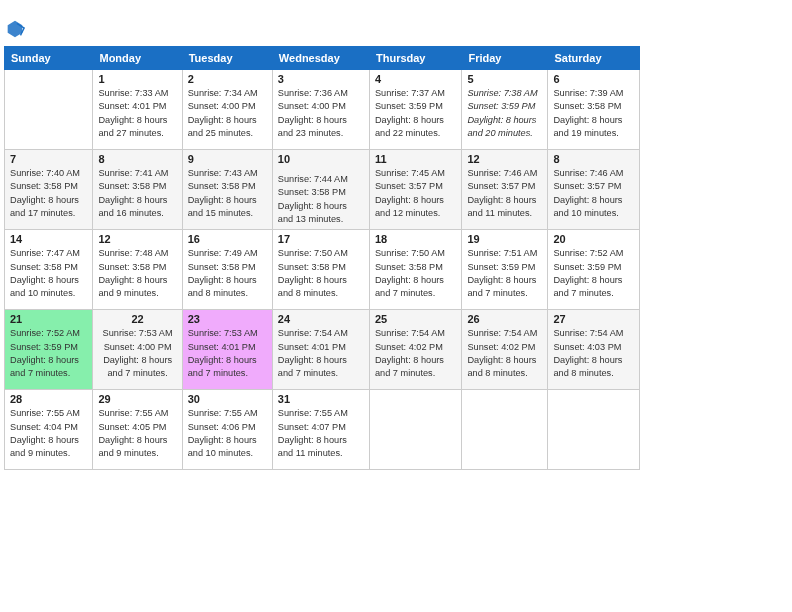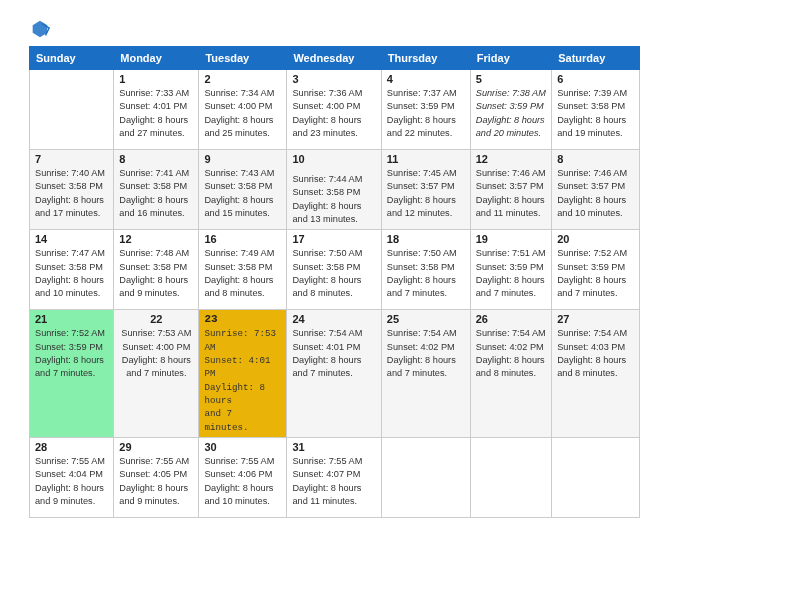--- a/index.html
+++ b/index.html
@@ -13,7 +13,7 @@
     .page {
       width: 660px;
       height: 612px;
-      padding: 18px 20px 12px 29px;
+      padding: 18px 20px 12px 4px;
     }
     .header {
       display: flex;

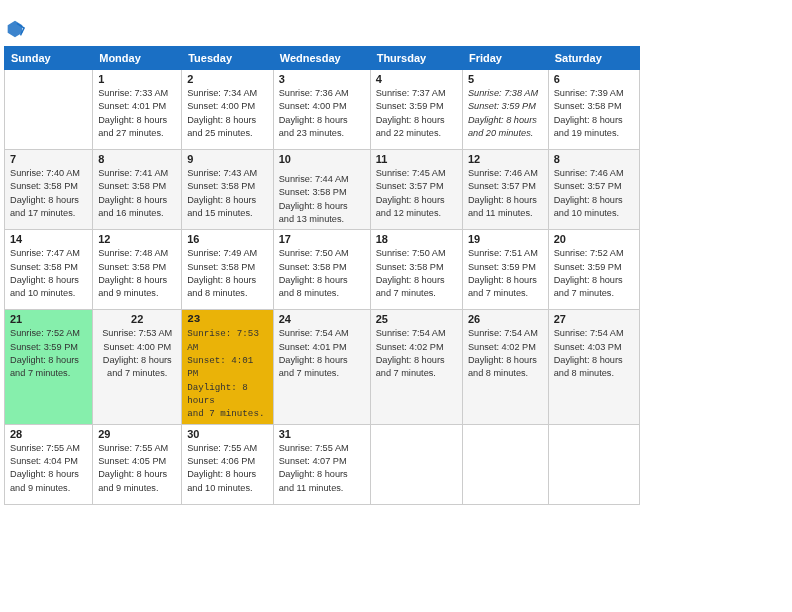--- a/index.html
+++ b/index.html
@@ -292,7 +292,7 @@
 Daylight: 8 hours
 and 7 minutes.</div>
           </td>
-          <td style="background: #eab308; font-family: Liberation Mono, monospace;">
+          <td style="background: #f0abfc;">
             <span class="day-number">23</span>
             <div class="day-info" style="white-space: pre-line;">Sunrise: 7:53 AM
 Sunset: 4:01 PM

